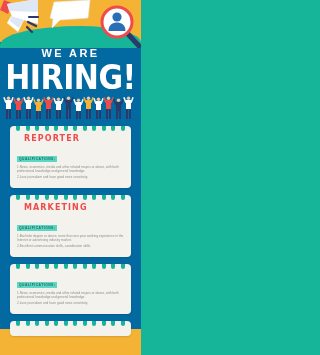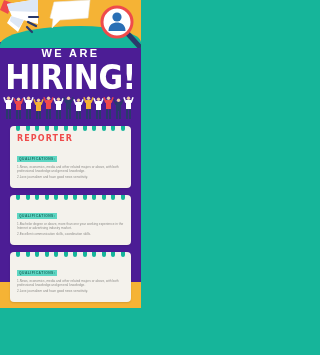--- a/index.html
+++ b/index.html
@@ -12,8 +12,8 @@
   }
   #poster {
     position:absolute; inset:0;
-    width:141px; height:308px;
-    background:#4c1d95;
+    width:141px; height:355px;
+    background:#0369a1;
     overflow:hidden;
   }
 

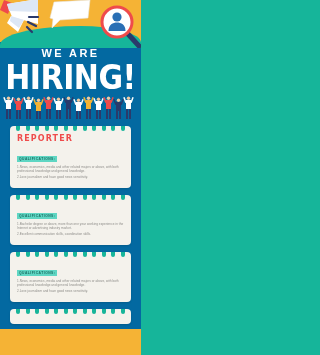--- a/index.html
+++ b/index.html
@@ -98,6 +98,7 @@
     line-height:9px;
     margin-bottom:3px;
     font-family:"DejaVu Sans", sans-serif;
+    margin-left:7px;
   }
   .qual {
     display:inline-block;

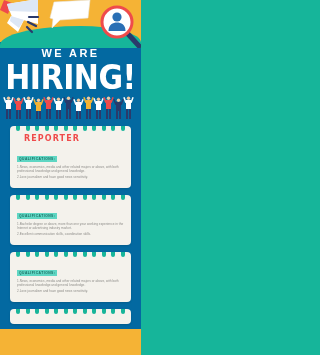--- a/index.html
+++ b/index.html
@@ -309,6 +309,7 @@
           <span class="notch" style="background: rgb(22, 181, 154);"></span>
           <span class="notch" style="background: rgb(22, 181, 154);"></span>
       </div>
+      <div class="card-title">MARKETING</div>
       <div class="qual">QUALIFICATIONS:</div>
       <div class="req">1.Bachelor degree or above, more than one year working experience in the Internet or advertising industry market.</div>
       <div class="req">2.Excellent communication skills, coordination skills.</div>

